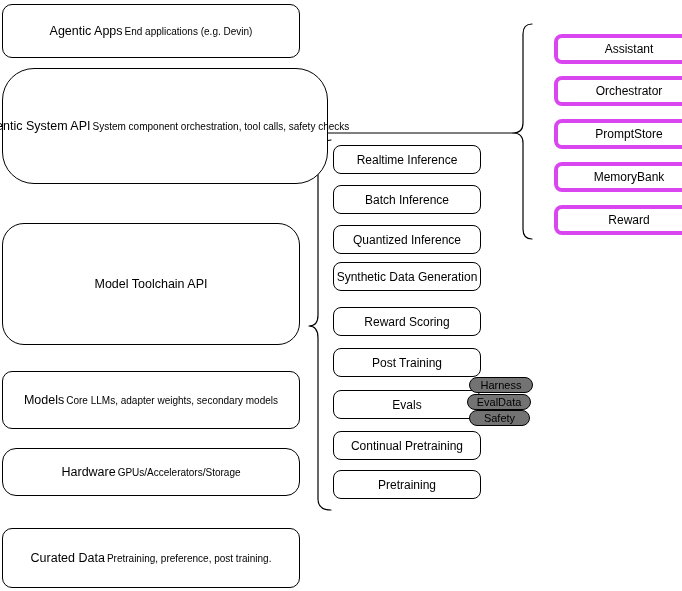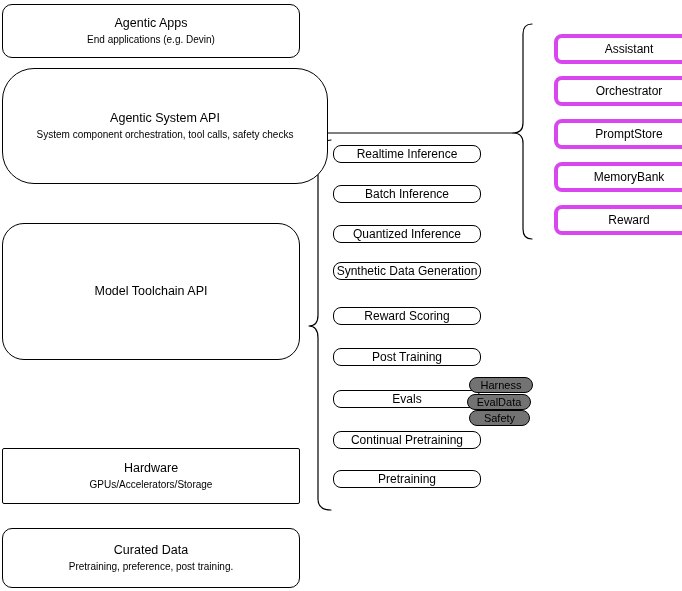--- a/index.html
+++ b/index.html
@@ -36,7 +36,6 @@
     border: 1px solid #000000;
     box-sizing: border-box;
     display: flex;
-    flex-direction: column;
     align-items: center;
     justify-content: center;
     gap: 2px;

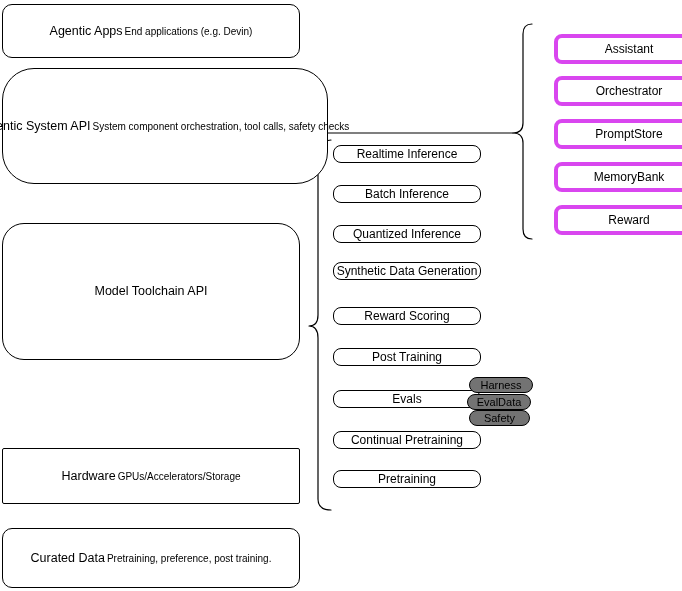--- a/index.html
+++ b/index.html
@@ -59,7 +59,7 @@
     position: absolute;
     left: 333px;
     width: 148px;
-    height: 18px;
+    height: 29px;
     background: #ffffff;
     border: 1px solid #000000;
     border-radius: 8px;

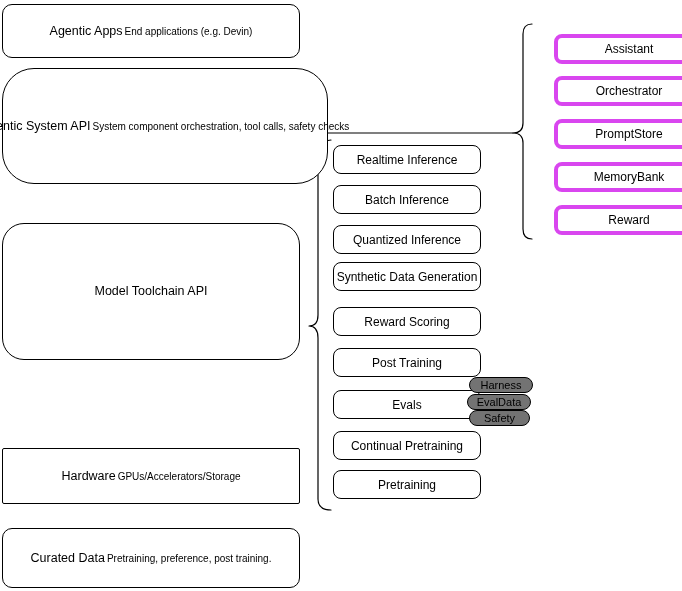--- a/index.html
+++ b/index.html
@@ -127,7 +127,7 @@
     <div class="s">System component orchestration, tool calls, safety checks</div>
   </div>
 
-  <div class="lbox" style="left:2px; top:223px; width:298px; height:137px; border-radius:22px">
+  <div class="lbox" style="left:2px; top:223px; width:298px; height:122px; border-radius:22px">
     <div class="t">Model Toolchain API</div>
   </div>
 

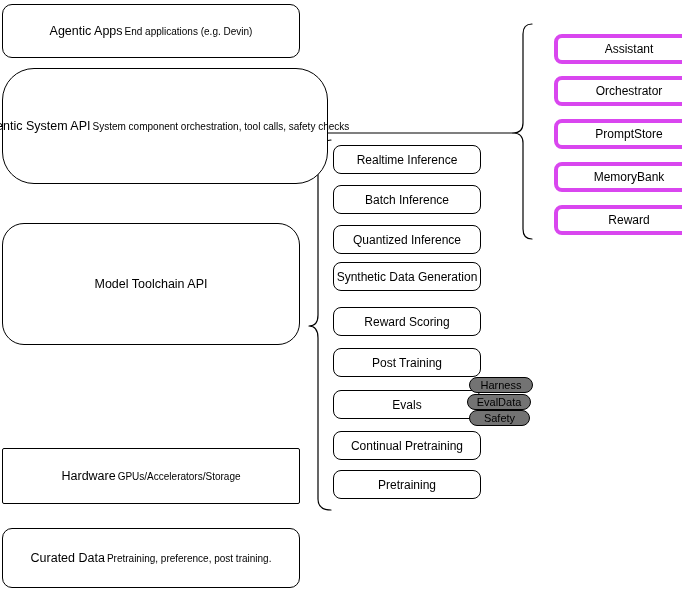--- a/index.html
+++ b/index.html
@@ -131,6 +131,10 @@
     <div class="t">Model Toolchain API</div>
   </div>
 
+  <div class="lbox" style="left:2px; top:371px; width:298px; height:58px; border-radius:10px">
+    <div class="t">Models</div>
+    <div class="s">Core LLMs, adapter weights, secondary models</div>
+  </div>
 
   <div class="lbox" style="left:2px; top:448px; width:298px; height:56px; border-radius:2px">
     <div class="t">Hardware</div>

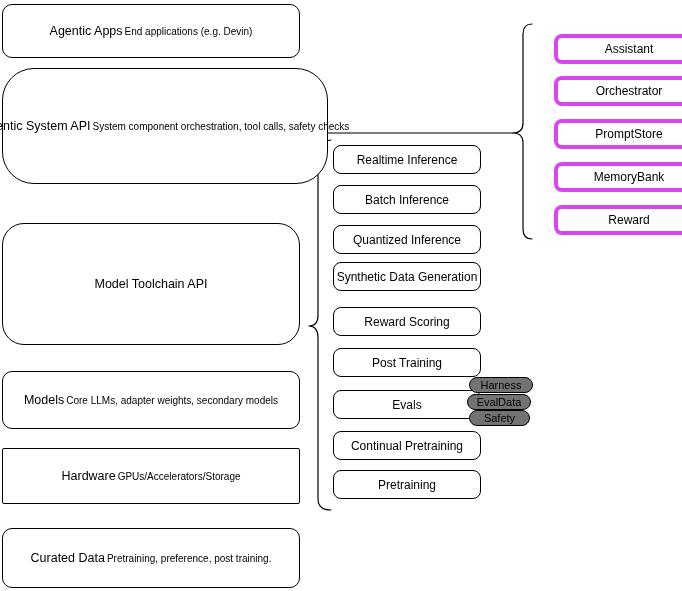--- a/index.html
+++ b/index.html
@@ -136,7 +136,7 @@
     <div class="s">Core LLMs, adapter weights, secondary models</div>
   </div>
 
-  <div class="lbox" style="left:2px; top:448px; width:298px; height:56px; border-radius:2px">
+  <div class="lbox" style="left:2px; top:448px; width:298px; height:48px; border-radius:14px">
     <div class="t">Hardware</div>
     <div class="s">GPUs/Accelerators/Storage</div>
   </div>

